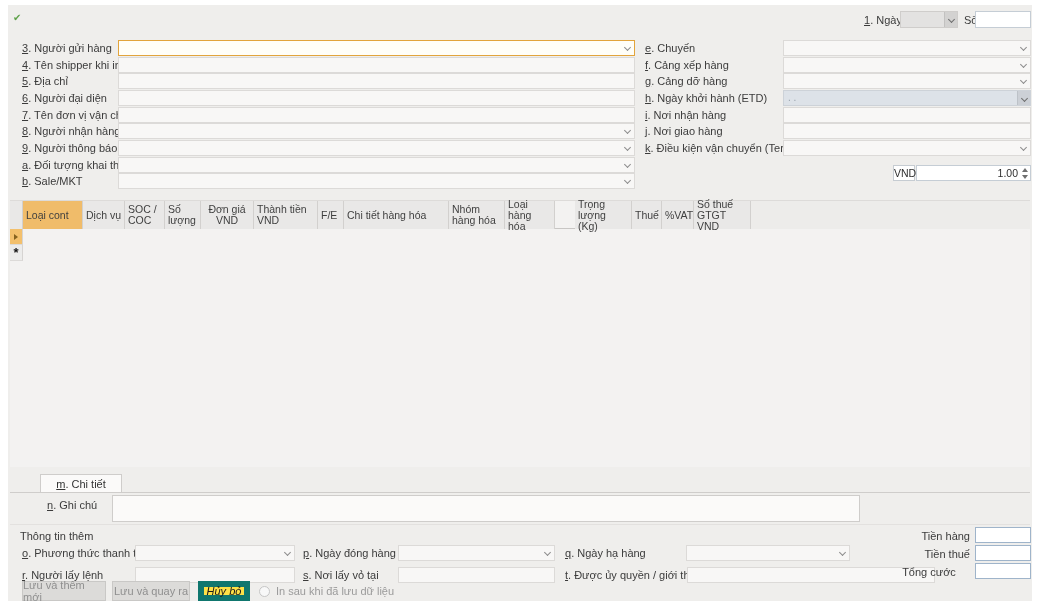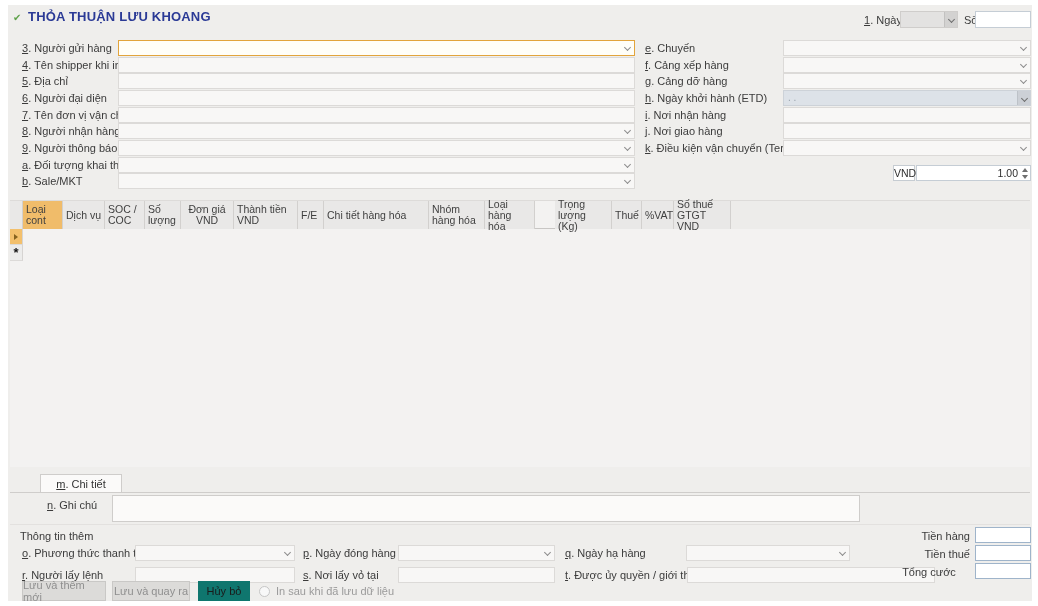--- a/index.html
+++ b/index.html
@@ -57,7 +57,6 @@
 <div class="app">
 
   <span class="ticon">✔</span>
-  <span class="title">THỎA THUẬN LƯU KHOANG</span>
   <span class="lbl" style="left:856px; top:8px;"><u>1</u>. Ngày</span>
   <div class="fld" style="left:892px; top:6px; width:58px; height:17px; background:#e3e2e1; border-color:#cfcdcb;">
         <span class="dbtn">

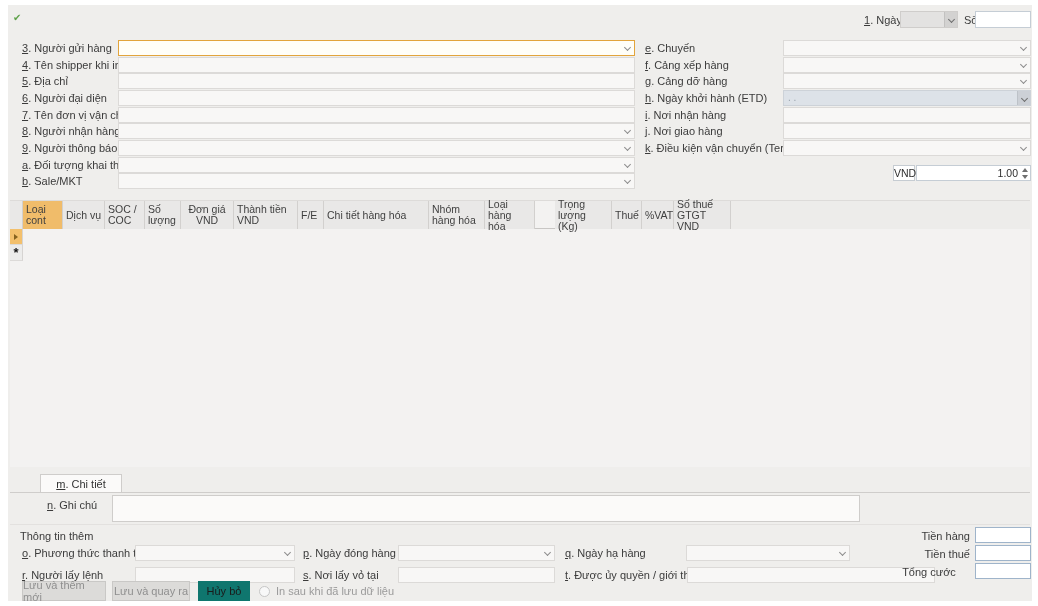--- a/index.html
+++ b/index.html
@@ -147,7 +147,7 @@
   <div class="grid">
     <div class="ghead">
       <div class="gh" style="width:13px;"></div>
-      <div class="gh sel" style="width:40px;">Loại cont</div>
+      <div class="gh sel" style="width:60px;">Loại cont</div>
       <div class="gh" style="width:42px;">Dịch vụ</div>
       <div class="gh" style="width:40px;">SOC / COC</div>
       <div class="gh" style="width:36px;">Số lượng</div>

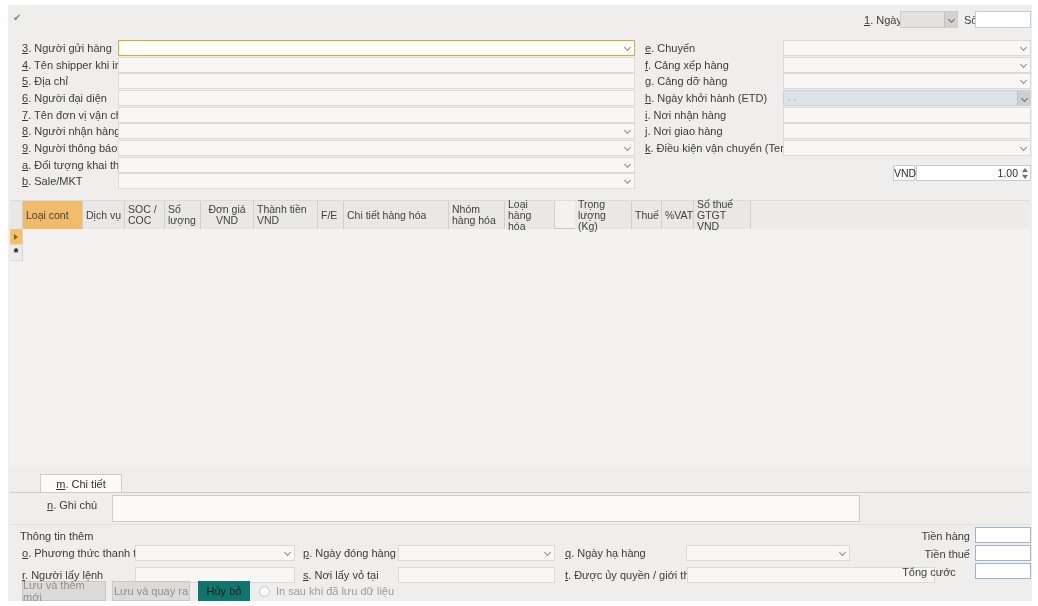--- a/index.html
+++ b/index.html
@@ -39,7 +39,7 @@
   .mlbl { position:absolute; left:880px; width:82px; text-align:right; font-size:11px; color:#3b3b3b; line-height:15px; }
 
   .btnx { position:absolute; top:576px; height:20px; font-size:11px; display:flex; align-items:center; justify-content:center; background:#dcdbd9; border:1px solid #c9c8c6; color:#8f8f8f; cursor:default; }
-  .btnx.primary { background:#0f766e; border:4px solid #0f766e; color:#1a1a1a; }
+  .btnx.primary { background:#fde047; border:6px solid #0f766e; color:#1a1a1a;font-style:italic; }
   .cbox { position:absolute; left:251px; top:581px; width:11px; height:11px; border-radius:50%; border:1px solid #c6c6c6; background:#f8f8f8; }
   .cblbl { position:absolute; left:268px; top:579px; font-size:11px; color:#9b9b9b; line-height:15px; }
 

